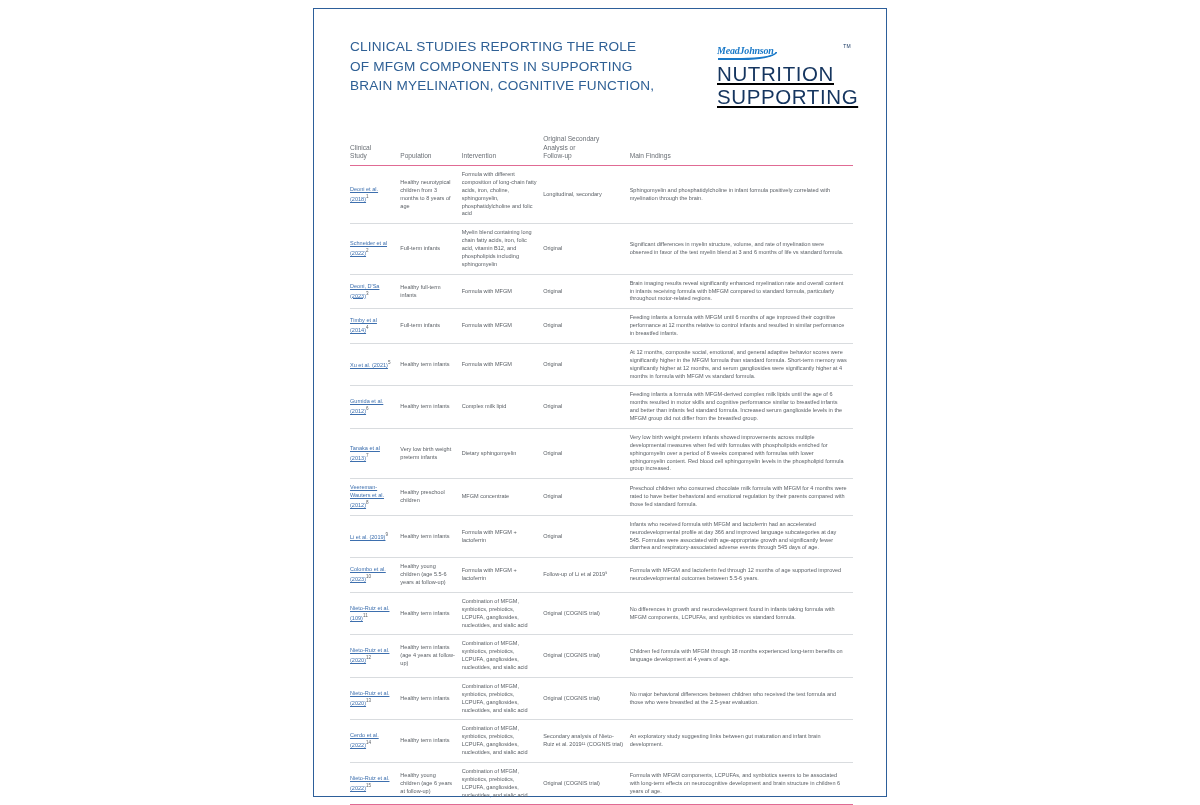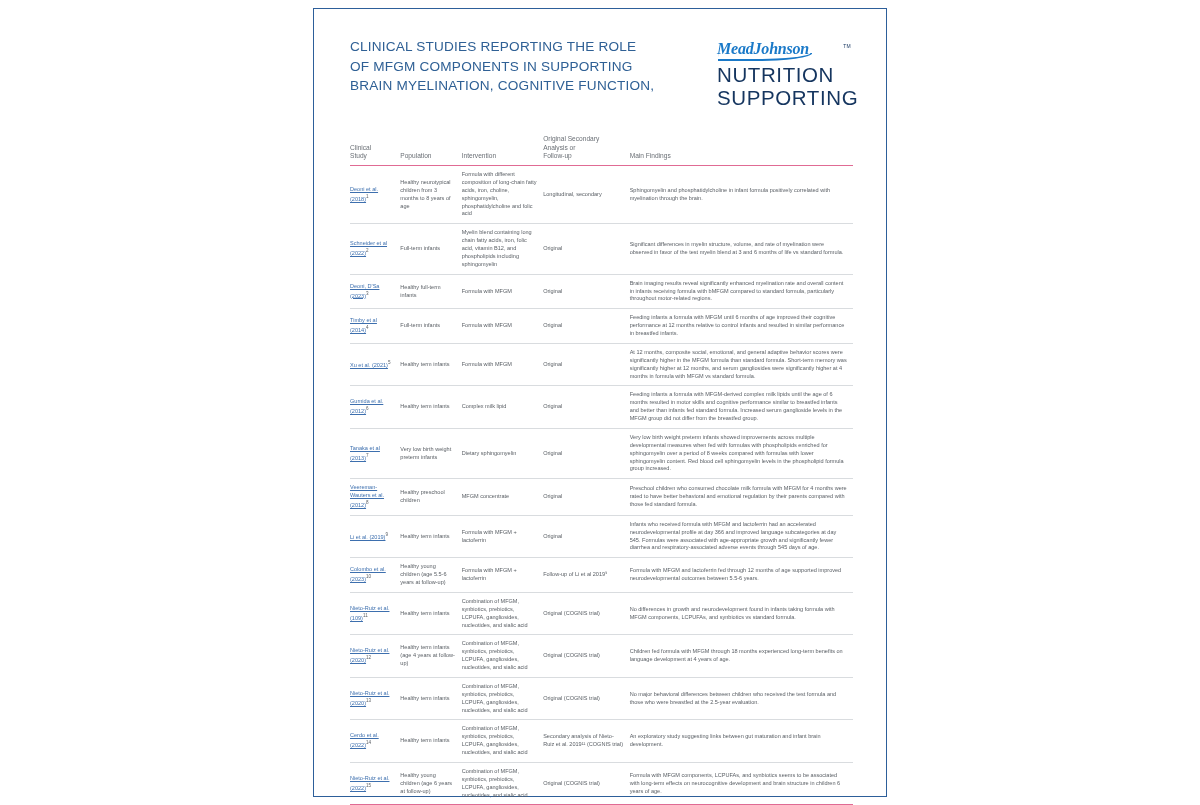--- a/index.html
+++ b/index.html
@@ -57,7 +57,7 @@
     font-family: "Liberation Serif", serif;
     font-style: italic;
     font-weight: bold;
-    font-size: 16px;
+    font-size: 10px;
     letter-spacing: -0.2px;
     line-height: 1;
     padding-bottom: 3px;

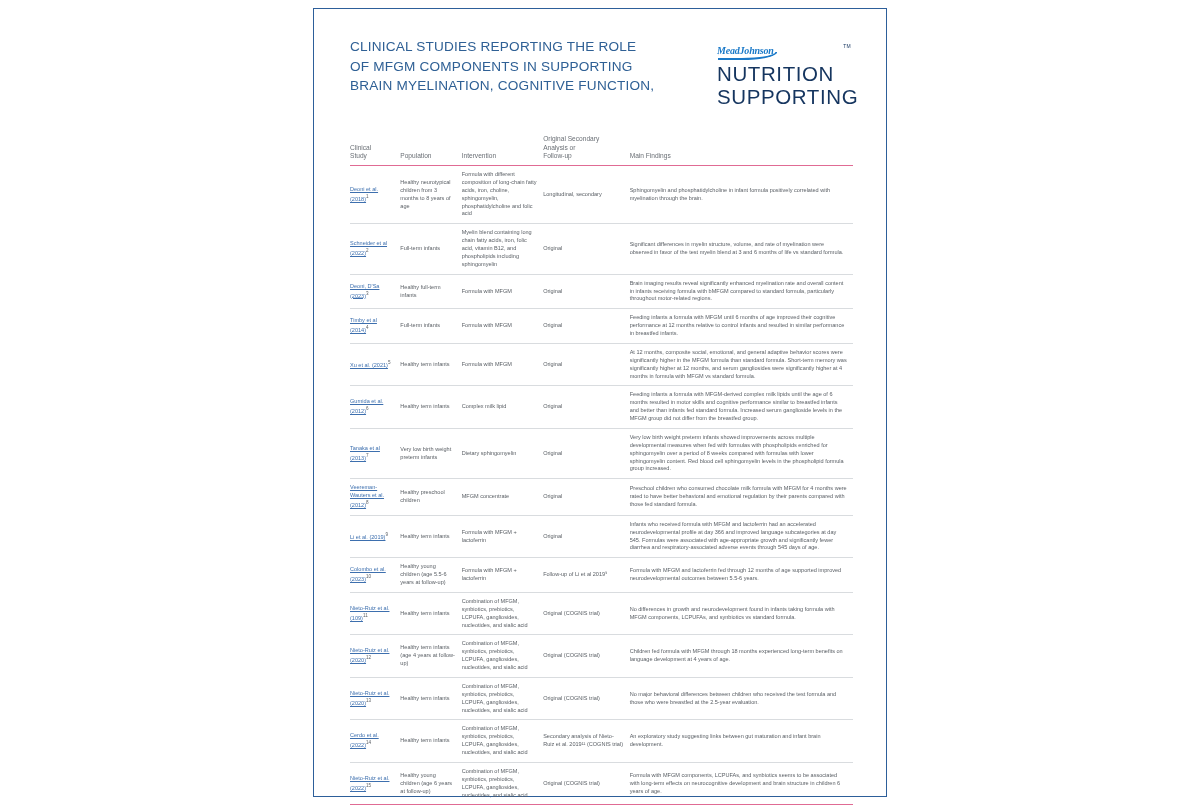--- a/index.html
+++ b/index.html
@@ -86,7 +86,7 @@
     line-height: 1.12;
     font-weight: 400;
   }
-  .logo-block { margin-top: 4px; }
+  .logo-block { margin-top: 4px; text-decoration: underline; }
 
   
   table.studies {

